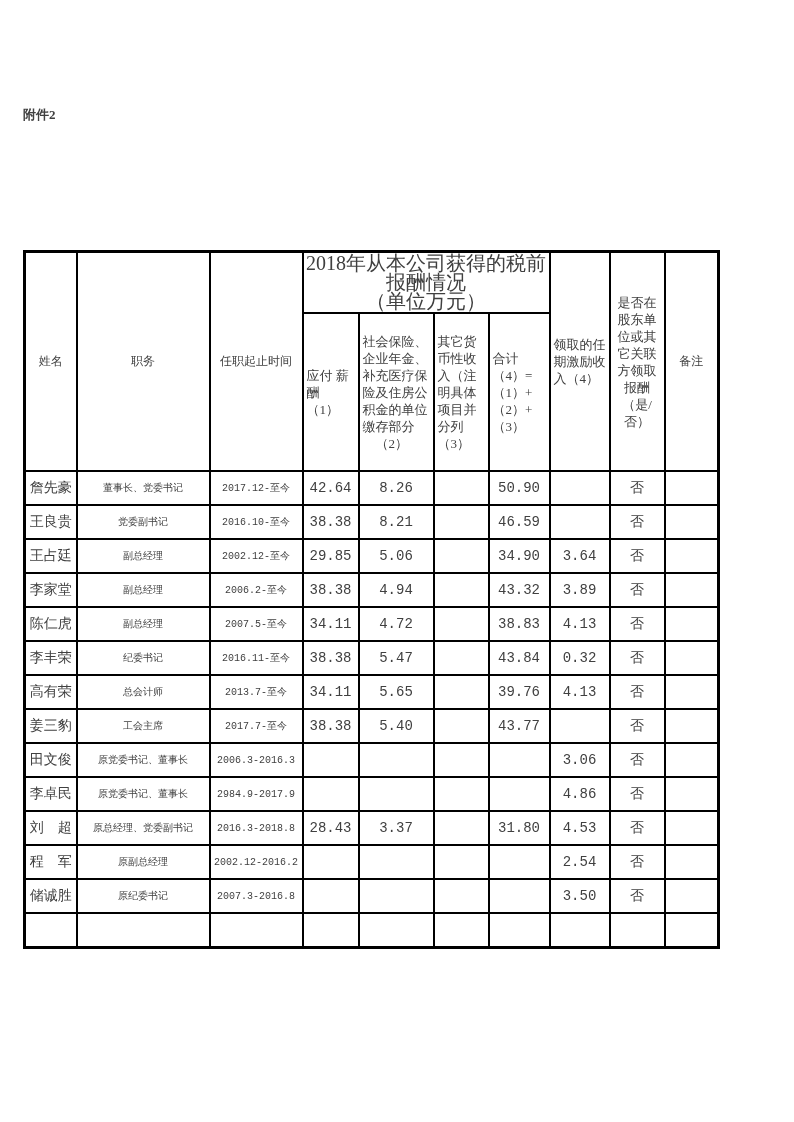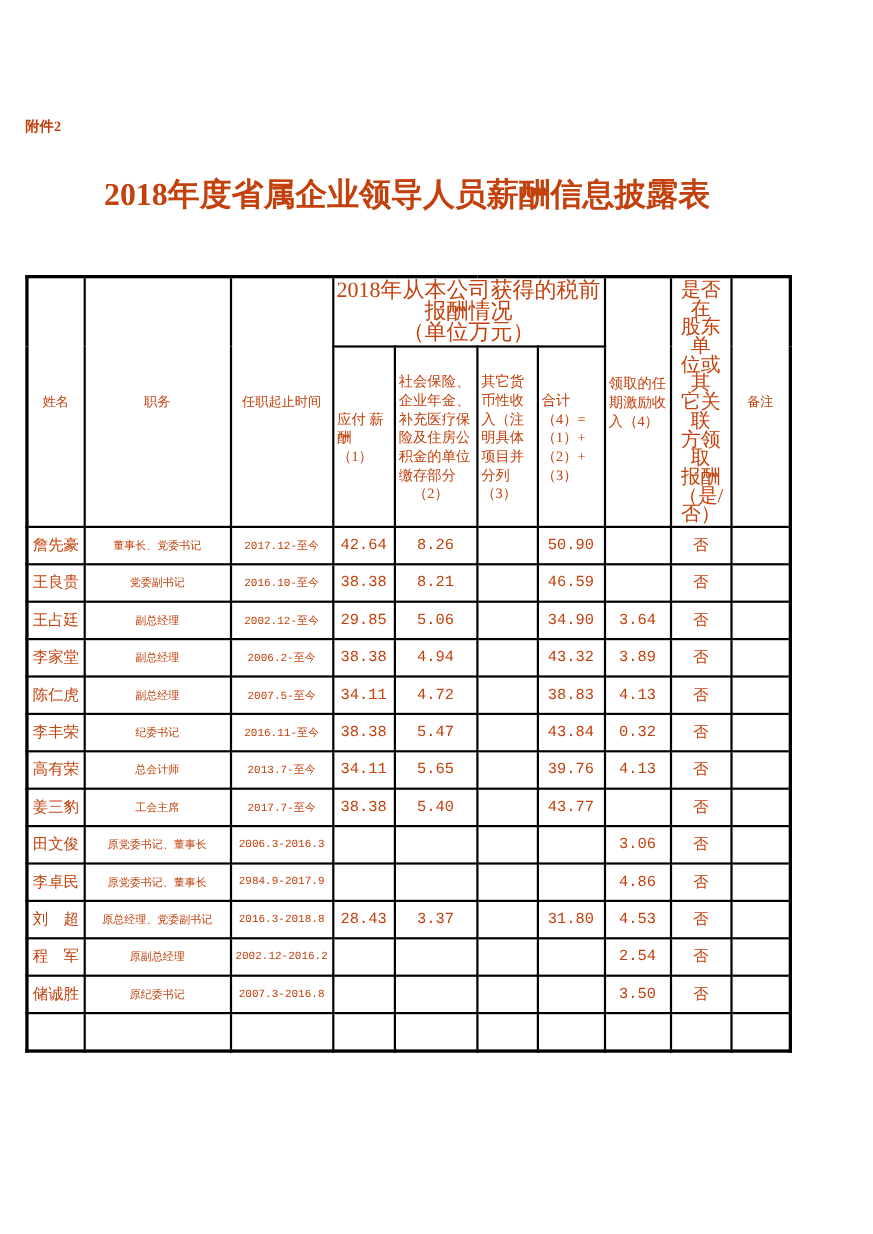--- a/index.html
+++ b/index.html
@@ -10,7 +10,7 @@
     background:#ffffff;
     overflow:hidden;
     font-family:"Liberation Serif","DejaVu Serif",serif;
-    color:#c2410c;
+    color:#404040;
   }
   .attachment {
     position:absolute; left:23px; top:106px;

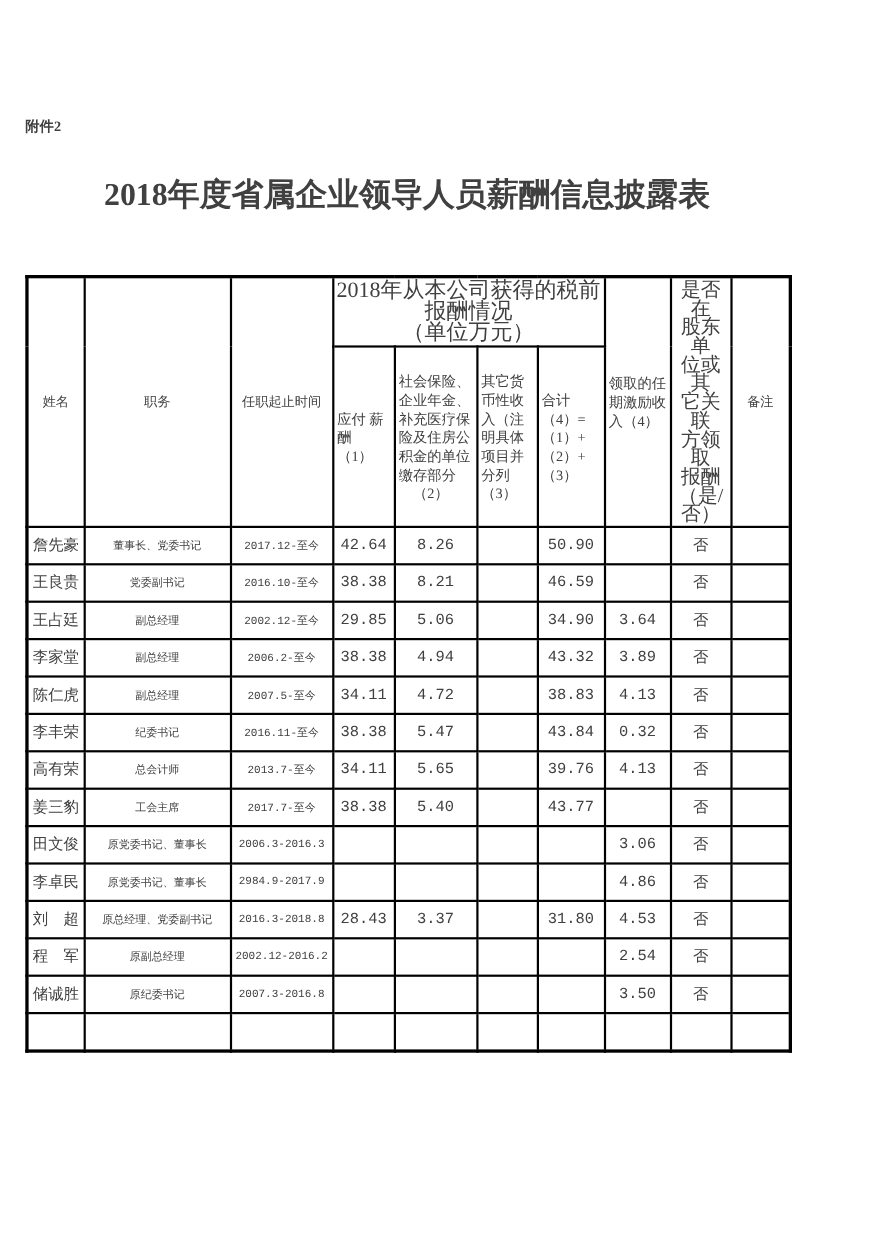--- a/index.html
+++ b/index.html
@@ -62,7 +62,6 @@
 
   <div class="attachment">附件2</div>
 
-  <h1 class="doc-title">2018年度省属企业领导人员薪酬信息披露表</h1>
 
   <table class="doc-table">
     <colgroup>

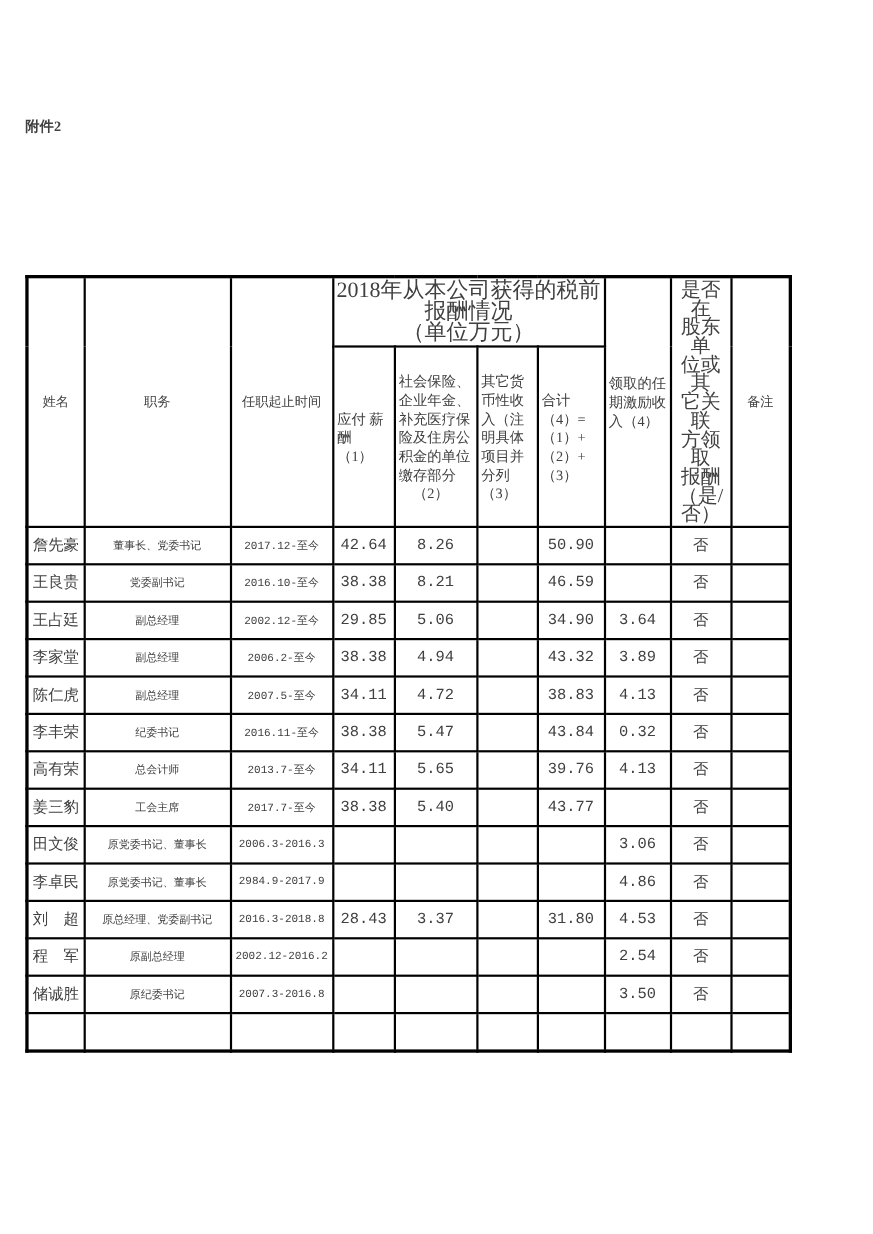--- a/index.html
+++ b/index.html
@@ -48,7 +48,7 @@
     white-space:pre-line; line-height:17px; padding:2px 3px;
   }
   th.th-wrap-center {
-    font-size:18px; text-align:center; vertical-align:middle;
+    font-size:13px; text-align:center; vertical-align:middle;
     white-space:pre-line; line-height:17px; padding:2px 1px;
   }
   tr.data-row { height:34px;font-family:Liberation Mono, monospace; }

